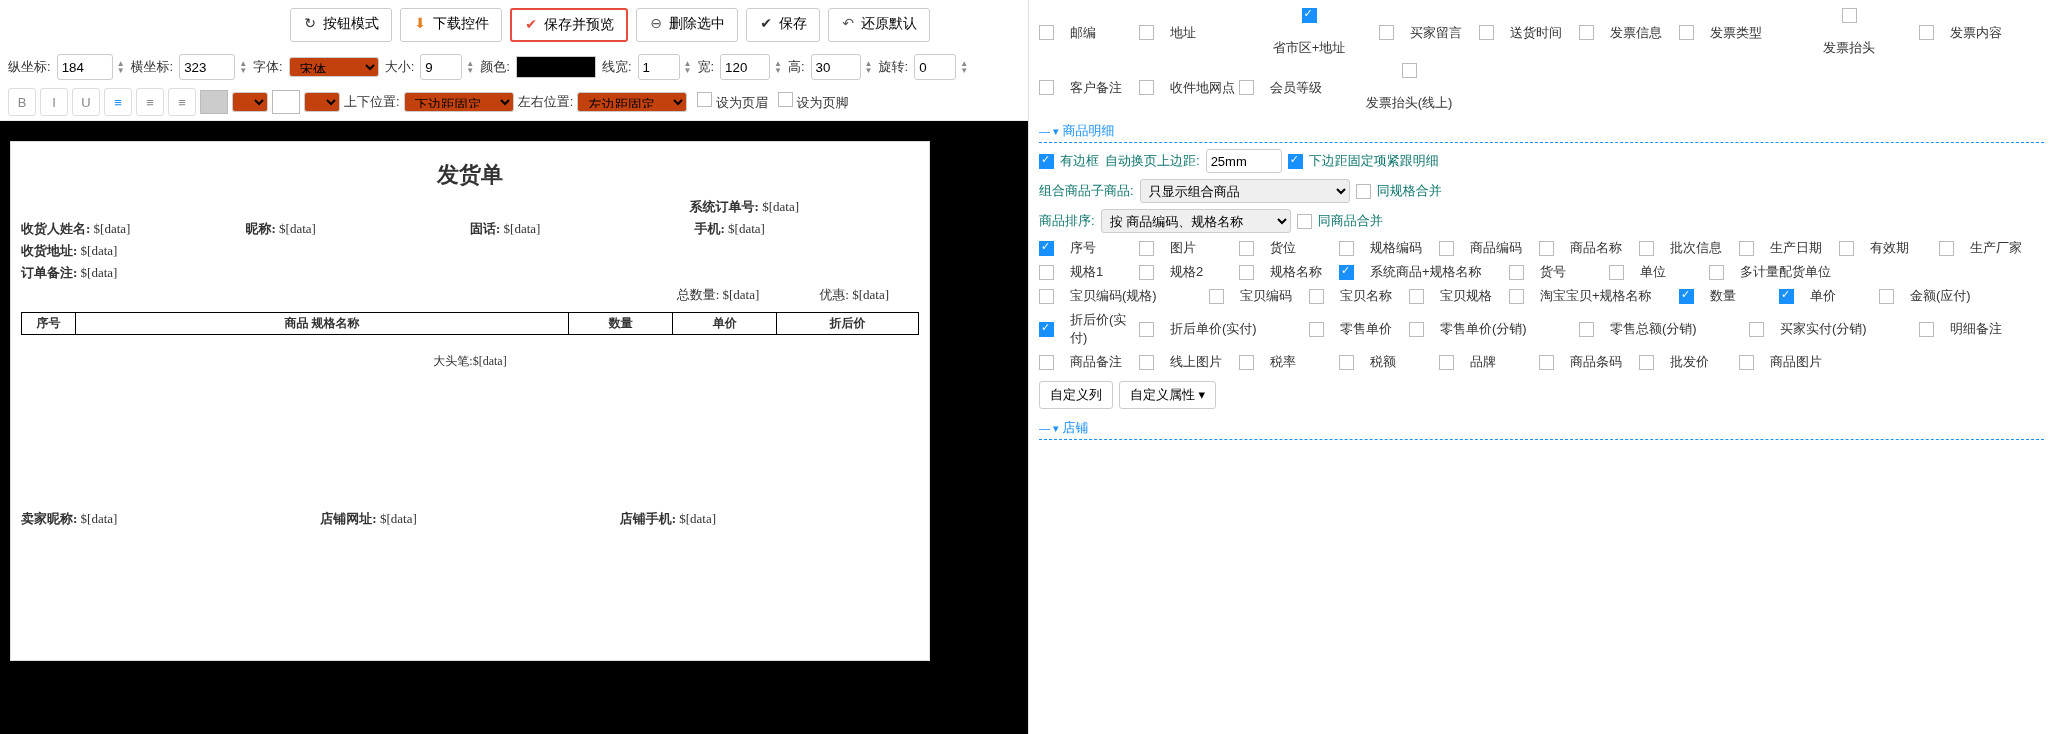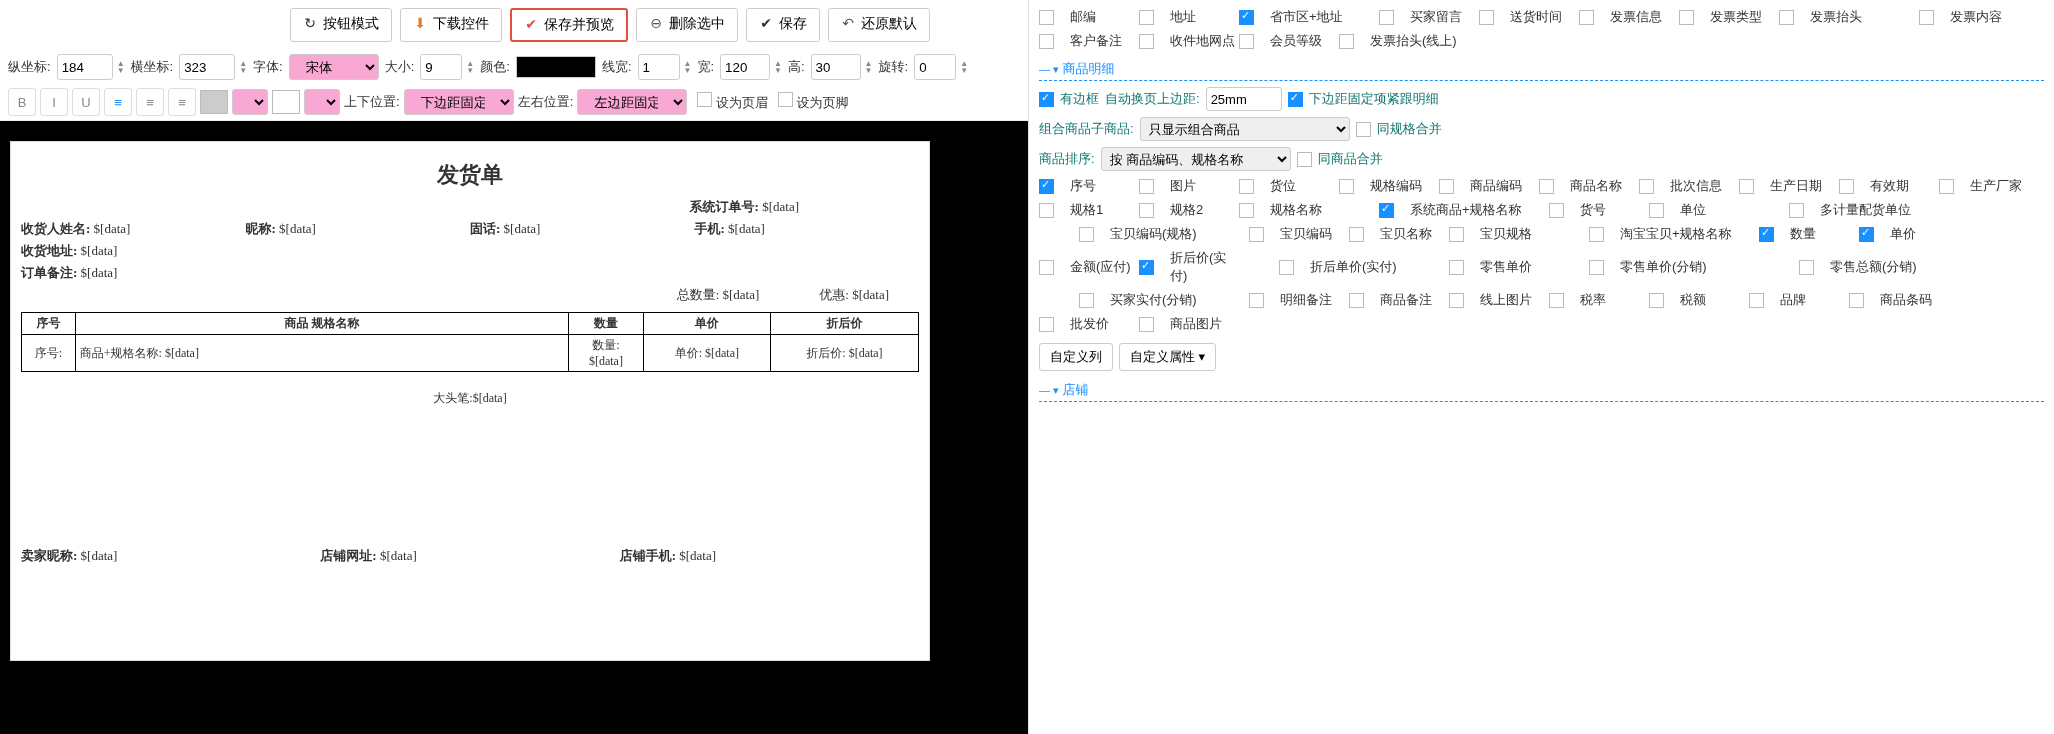--- a/index.html
+++ b/index.html
@@ -52,7 +52,7 @@
 .rp-section-hdr::before { content: "— ▾"; color: #1890ff; font-size: 11px; }
 .chk-grid { display: flex; flex-wrap: wrap; gap: 6px 0; }
 .chk-item { width: 100px; display: inline-flex; align-items: center; gap: 16px; font-size: 13px; }
-.chk-item.wide { width: 140px; }
+.chk-item.wide { width: 140px; flex-direction: column; }
 .chk-item.wider { width: 170px; margin-left: 40px; }
 .chk-box { width: 15px; height: 15px; border: 1px solid #bbb; display: inline-block; flex-shrink: 0; }
 .chk-box.checked { background: #1890ff; border-color: #1890ff; position: relative; }

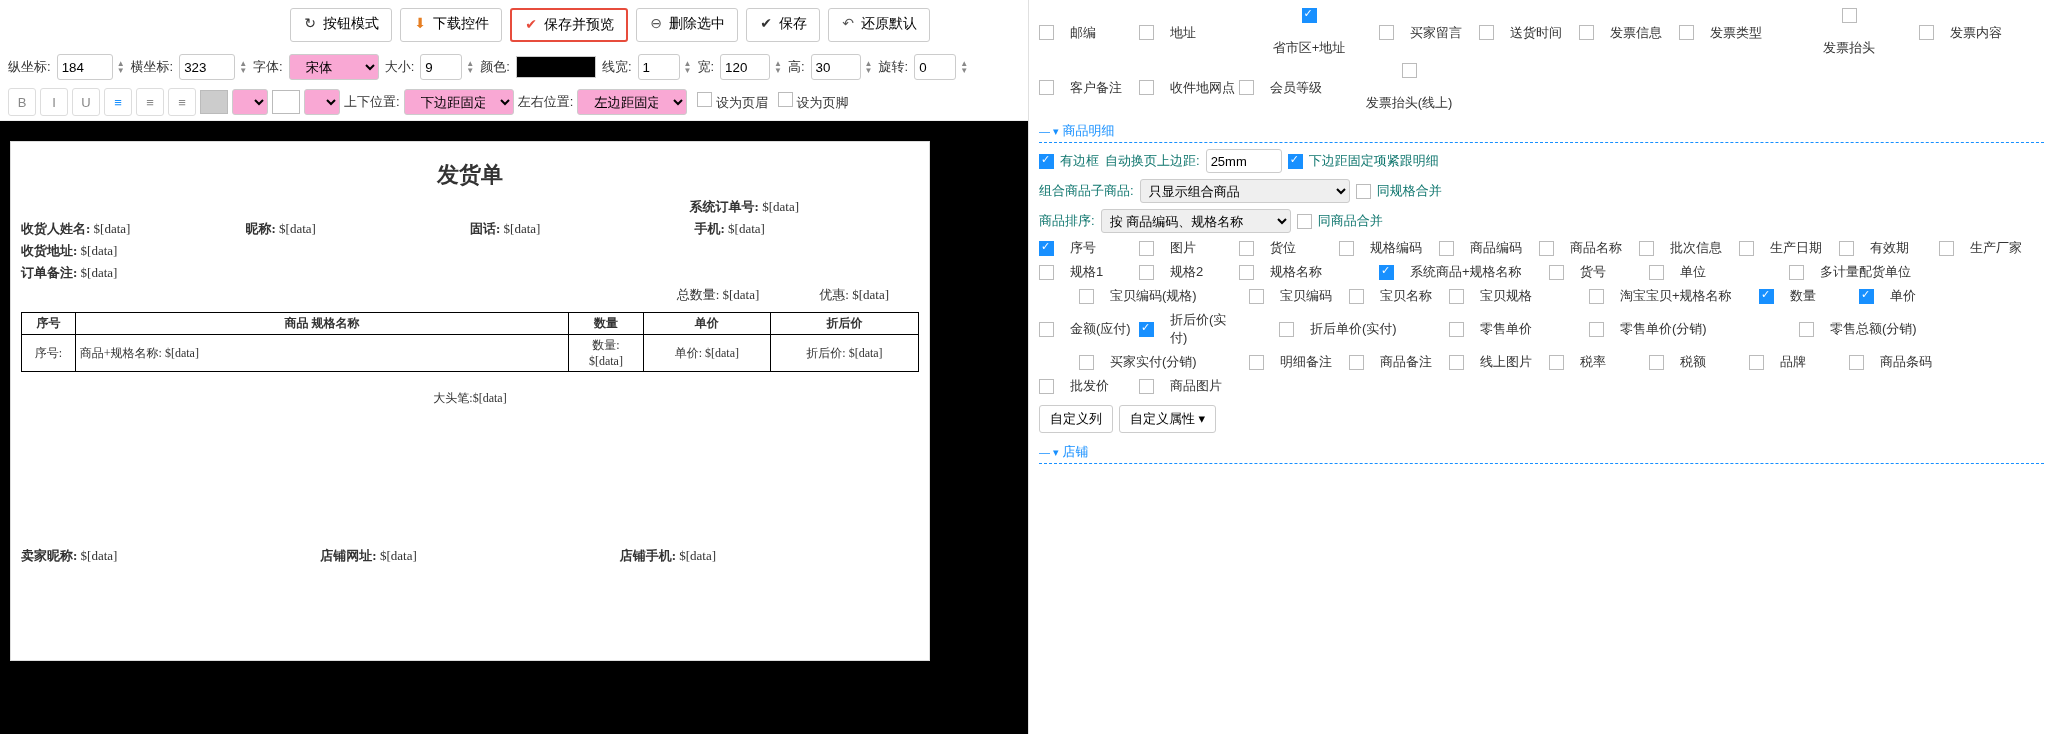--- a/index.html
+++ b/index.html
@@ -23,7 +23,7 @@
 .toolbar-row2 { display: flex; align-items: center; gap: 6px; padding: 4px 8px; font-size: 13px; }
 .toolbar-row2 label { white-space: nowrap; }
 .num-input { border: 1px solid #ccc; border-radius: 3px; padding: 3px 4px; width: 56px; height: 26px; }
-.sel-input { border: 1px solid #ccc; border-radius: 3px; padding: 3px 12px; height: 26px; background: #f9a8d4; }
+.sel-input { border: 1px solid #ccc; border-radius: 3px; padding: 3px 6px; height: 20px; background: #c2410c; }
 .color-swatch { border: 1px solid #ccc; width: 80px; height: 22px; background: #000; display: inline-block; }
 
 

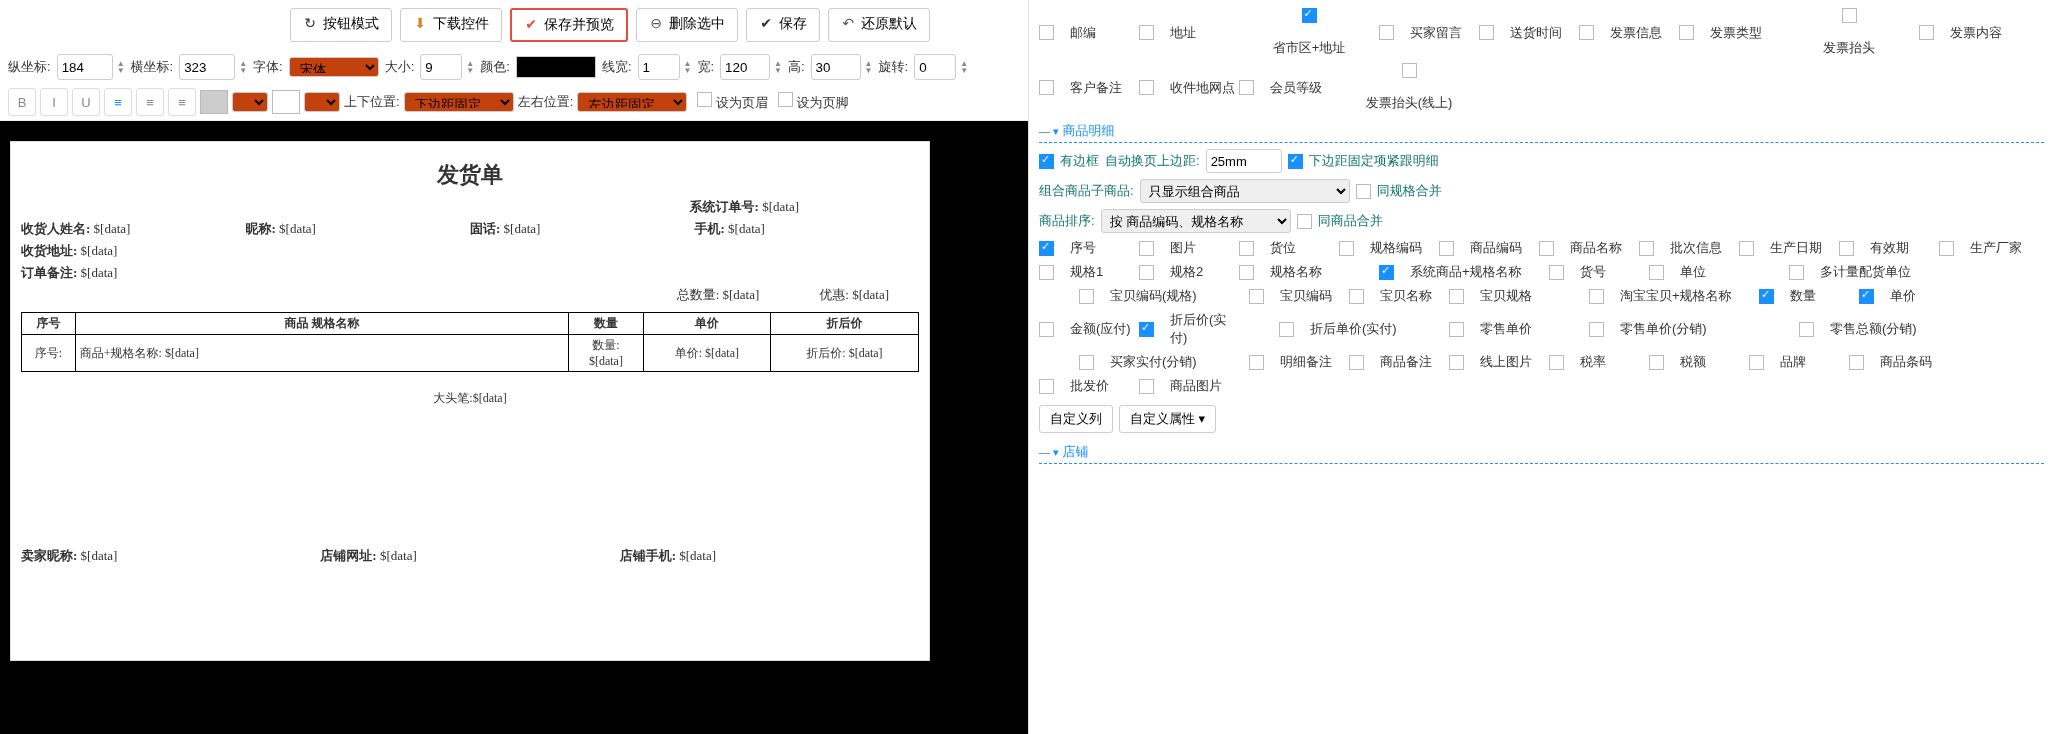--- a/index.html
+++ b/index.html
@@ -53,7 +53,7 @@
 .chk-grid { display: flex; flex-wrap: wrap; gap: 6px 0; }
 .chk-item { width: 100px; display: inline-flex; align-items: center; gap: 16px; font-size: 13px; }
 .chk-item.wide { width: 140px; flex-direction: column; }
-.chk-item.wider { width: 170px; margin-left: 40px; }
+.chk-item.wider { width: 170px; }
 .chk-box { width: 15px; height: 15px; border: 1px solid #bbb; display: inline-block; flex-shrink: 0; }
 .chk-box.checked { background: #1890ff; border-color: #1890ff; position: relative; }
 .chk-box.checked::after { content: "✓"; color: #fff; font-size: 11px; position: absolute; top: -2px; left: 1px; }

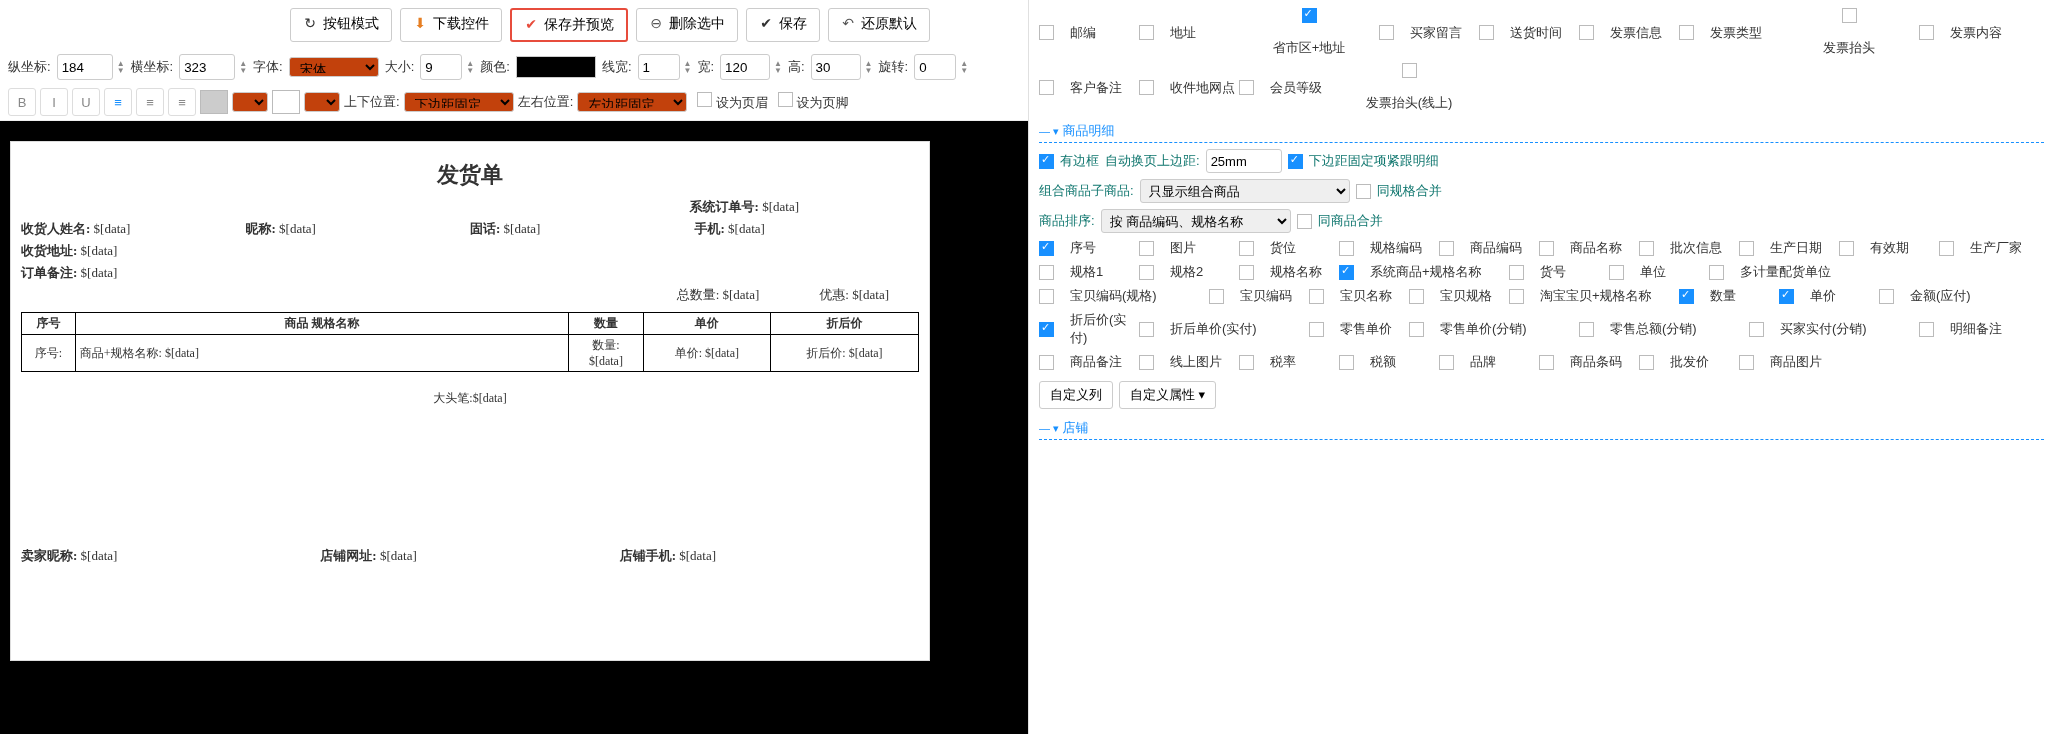--- a/index.html
+++ b/index.html
@@ -173,13 +173,6 @@
           <th>单价</th>
           <th>折后价</th>
         </tr>
-        <tr>
-          <td><span>序号:</span></td>
-          <td style="text-align:left"><span>商品+规格名称:</span> <span class="placeholder">$[data]</span></td>
-          <td><span>数量:</span><br><span class="placeholder">$[data]</span></td>
-          <td><span>单价:</span> <span class="placeholder">$[data]</span></td>
-          <td><span>折后价:</span> <span class="placeholder">$[data]</span></td>
-        </tr>
       </tbody>
         </table>
       <div style="text-align:center;margin-top:18px;font-size:12px"><span>大头笔:</span><span class="placeholder">$[data]</span></div>

